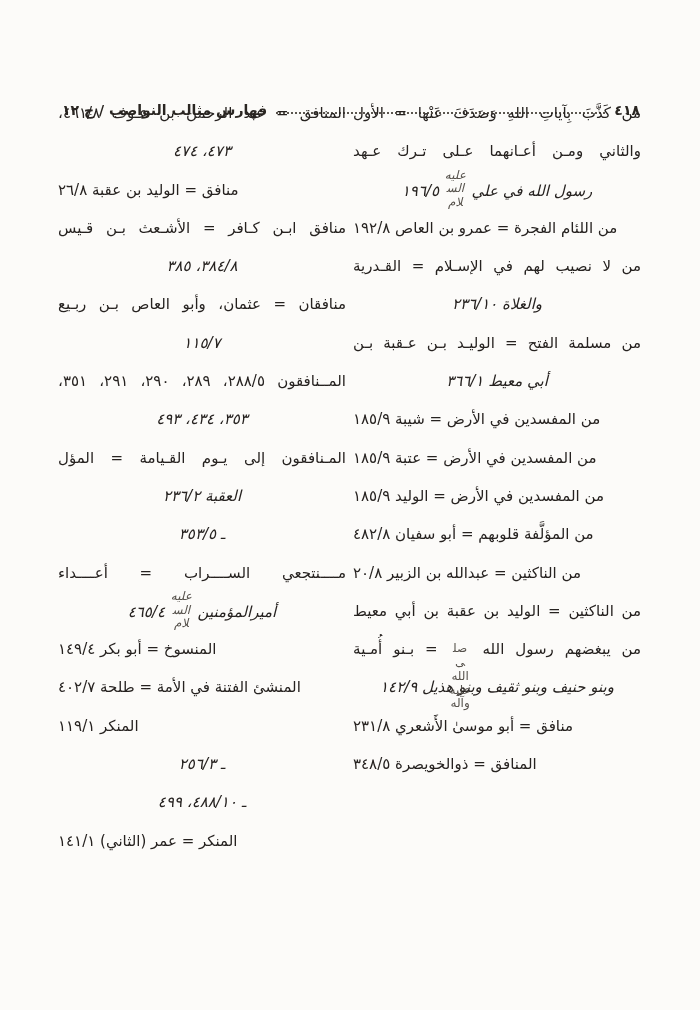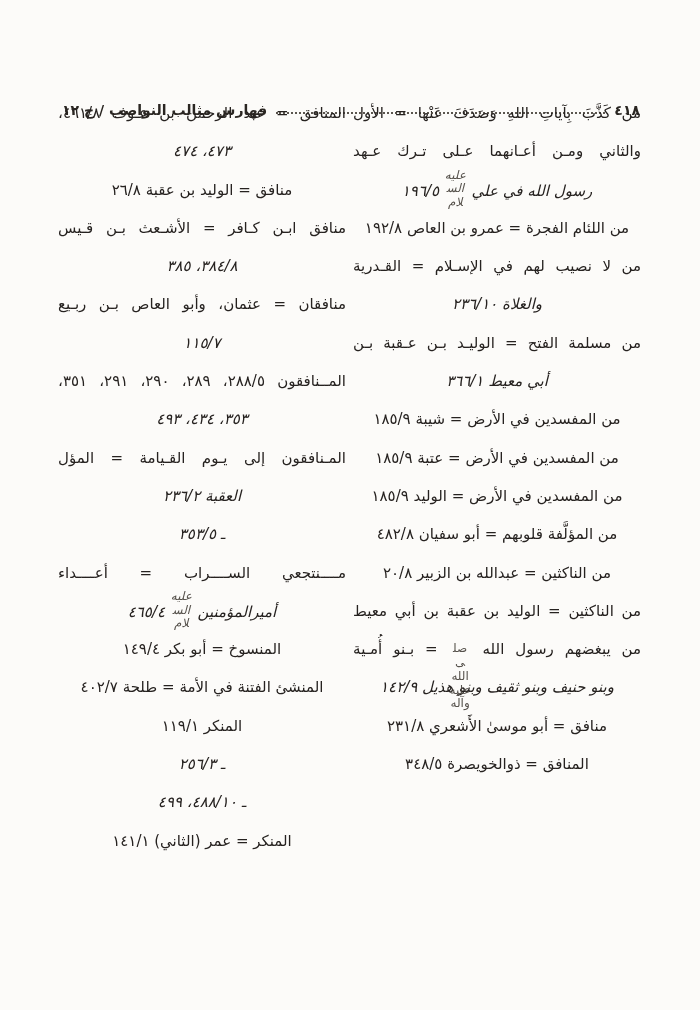--- a/index.html
+++ b/index.html
@@ -37,7 +37,7 @@
   .col-right{right:59px;}
   .col-left{left:58px;}
   .line{height:38.3px;white-space:nowrap;text-align:right;}
-  .line.r{text-align:center;}
+  .line.r{text-align:left;}
   .line.c{text-align:center;font-style:italic;}
   .line.j{display:flex;justify-content:space-between;align-items:baseline;}
   .line.j .w{flex:0 0 auto;}

